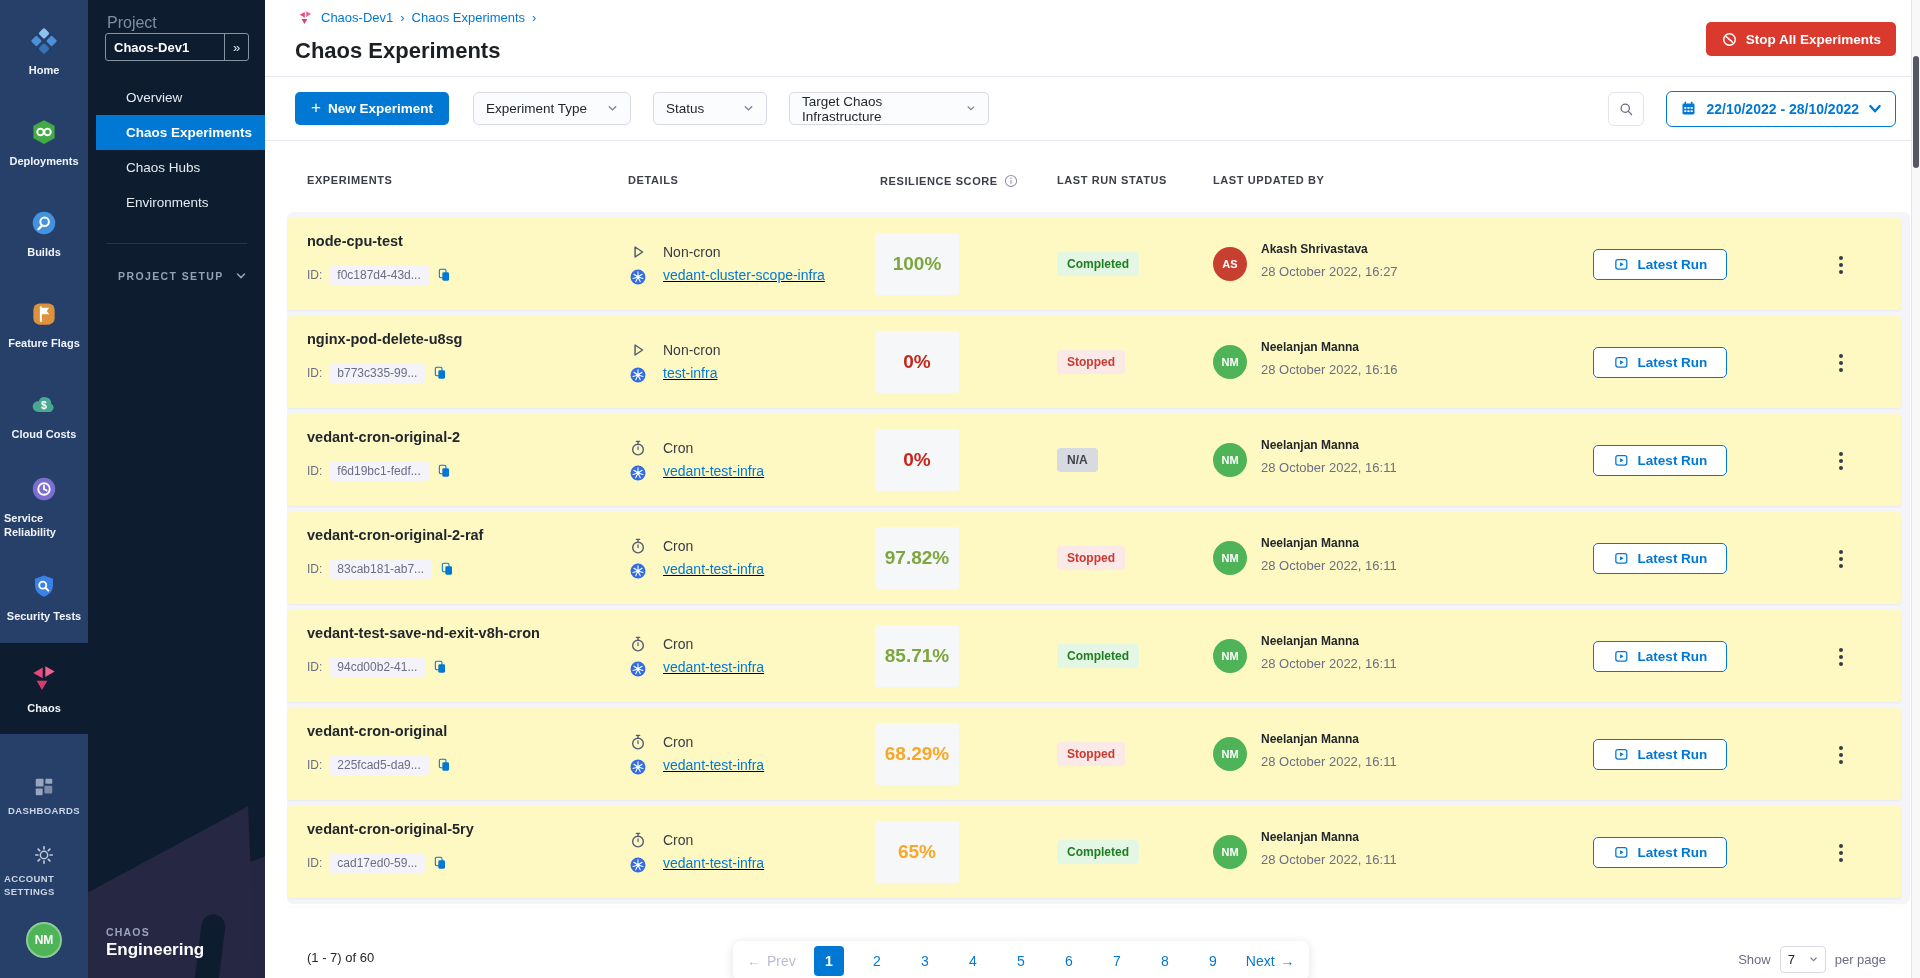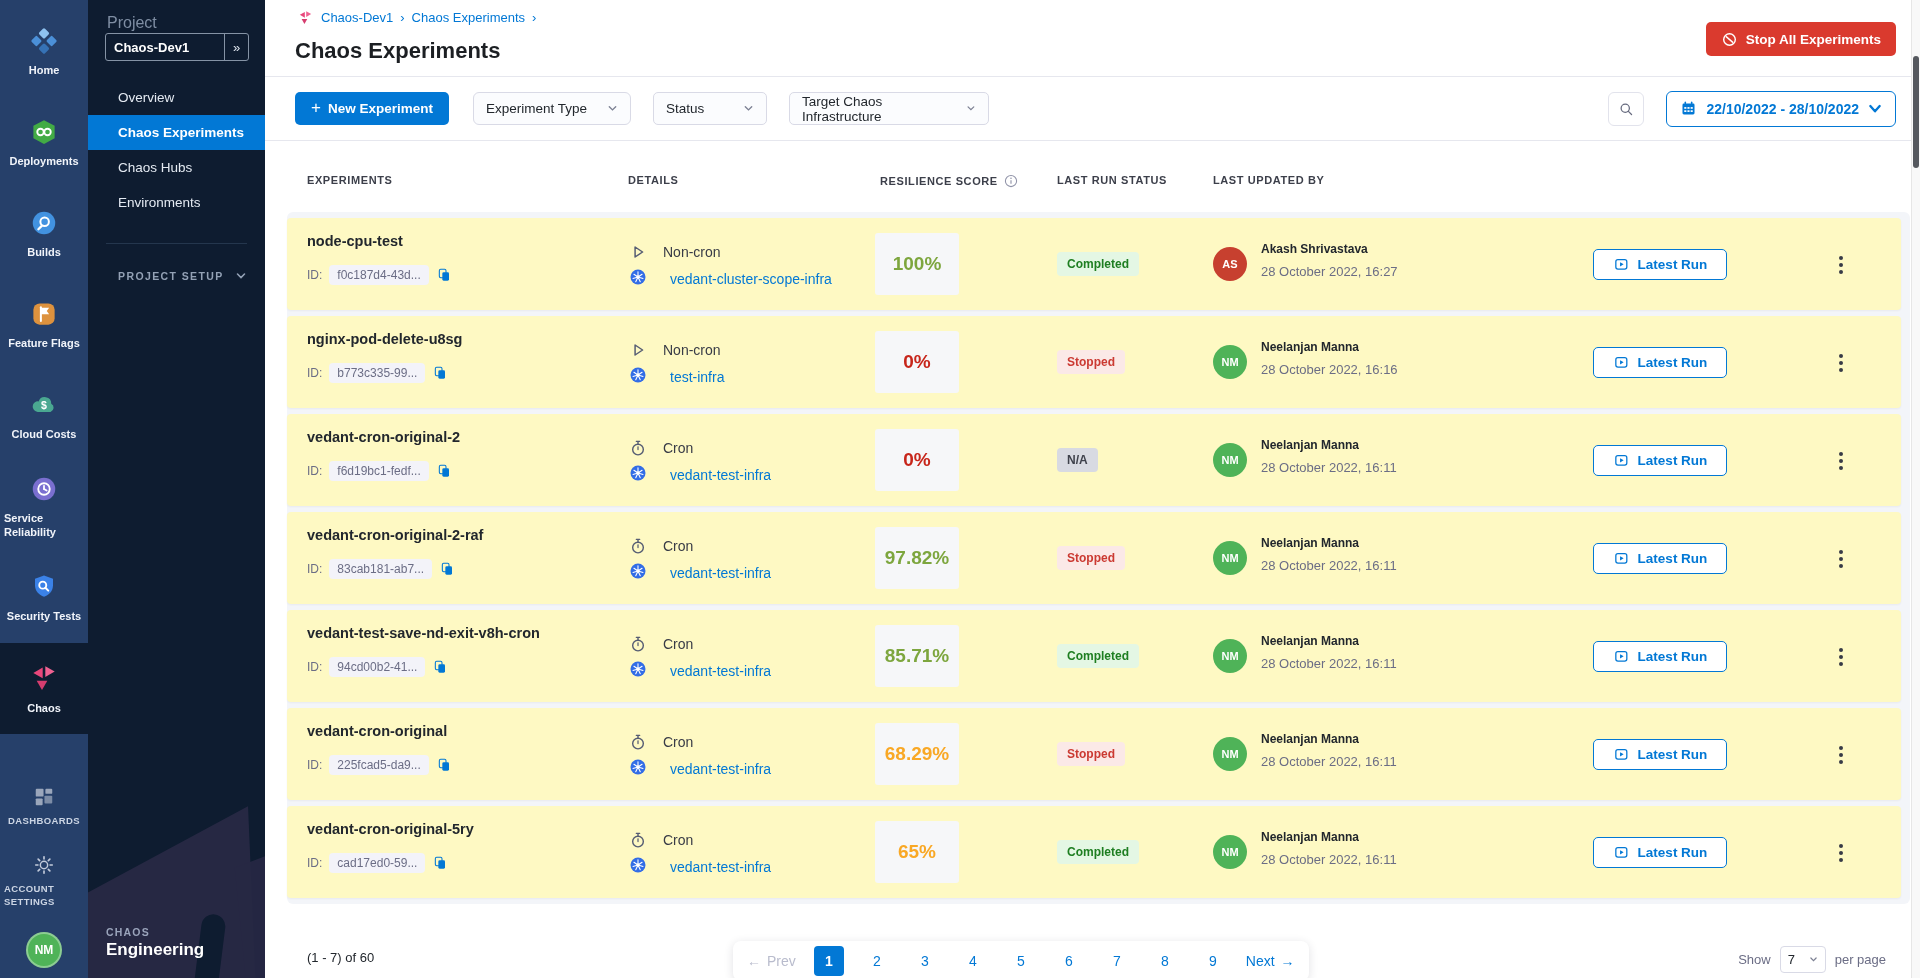--- a/index.html
+++ b/index.html
@@ -23,7 +23,7 @@
   .proj-box { position:absolute; left:17px; top:33px; width:144px; height:28px; border:1px solid #8593a5; border-radius:3px; display:flex; align-items:center; cursor:pointer; }
   .proj-name { flex:1; padding:0 8px; font-size:13px; font-weight:700; color:#fff; white-space:nowrap; overflow:hidden; }
   .proj-expand { width:24px; height:100%; border-left:1px solid #8593a5; color:#dfe6ef; font-size:13px; display:flex; align-items:center; justify-content:center; }
-  .side-menu { position:absolute; left:0; top:80px; width:100%; }
+  .side-menu { position:absolute; left:0; top:80px; width:100%;padding-left:8px; }
   .side-item { height:35px; display:flex; align-items:center; padding-left:30px; font-size:13.5px; color:#e4eaf2; cursor:pointer; }
   .side-item.active { background:#0278d5; color:#fff; font-weight:700; }
   .side-divider { position:absolute; left:18px; right:18px; top:243px; height:1px; background:#24364d; }

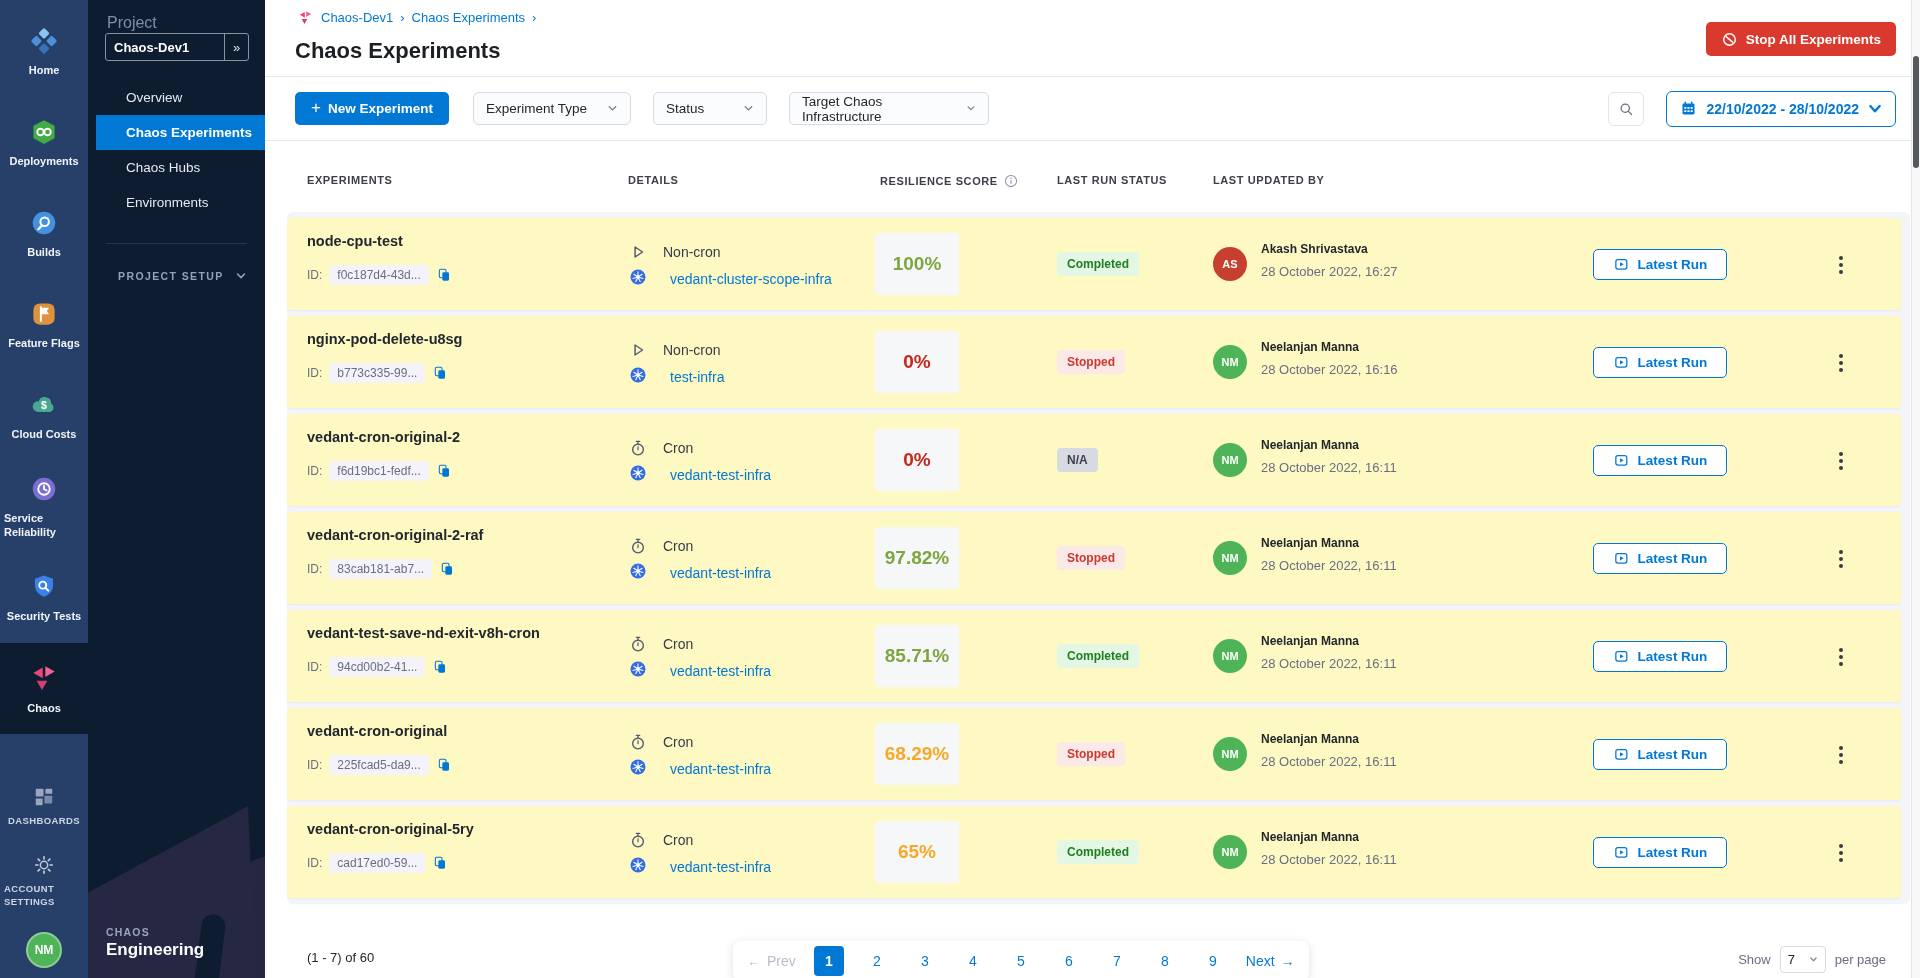--- a/index.html
+++ b/index.html
@@ -61,7 +61,7 @@
   .id-label { font-size:12px; color:#6b6d85; }
   .id-chip { background:#f3f3f9; border-radius:4px; padding:3px 8px; font-size:12px; color:#6b6d85; }
   .type-row { position:absolute; left:341px; top:12px; display:flex; align-items:center; gap:15px; font-size:14px; color:#383b46;margin-top:12px; }
-  .infra-row { position:absolute; left:341px; top:49px; display:flex; align-items:flex-end; gap:22px; }
+  .infra-row { position:absolute; left:341px; top:49px; display:flex; align-items:flex-start; gap:15px;text-decoration:underline; }
   .infra-link { font-size:14px; color:#0278d5; cursor:pointer; }
   .score-box { position:absolute; left:588px; top:15px; width:84px; height:62px; background:#f6f7f9; border-radius:3px; display:flex; align-items:center; justify-content:center; font-size:19px; font-weight:700; }
   .score-green{color:#7da63e} .score-red{color:#c7261b} .score-amber{color:#f9a825}

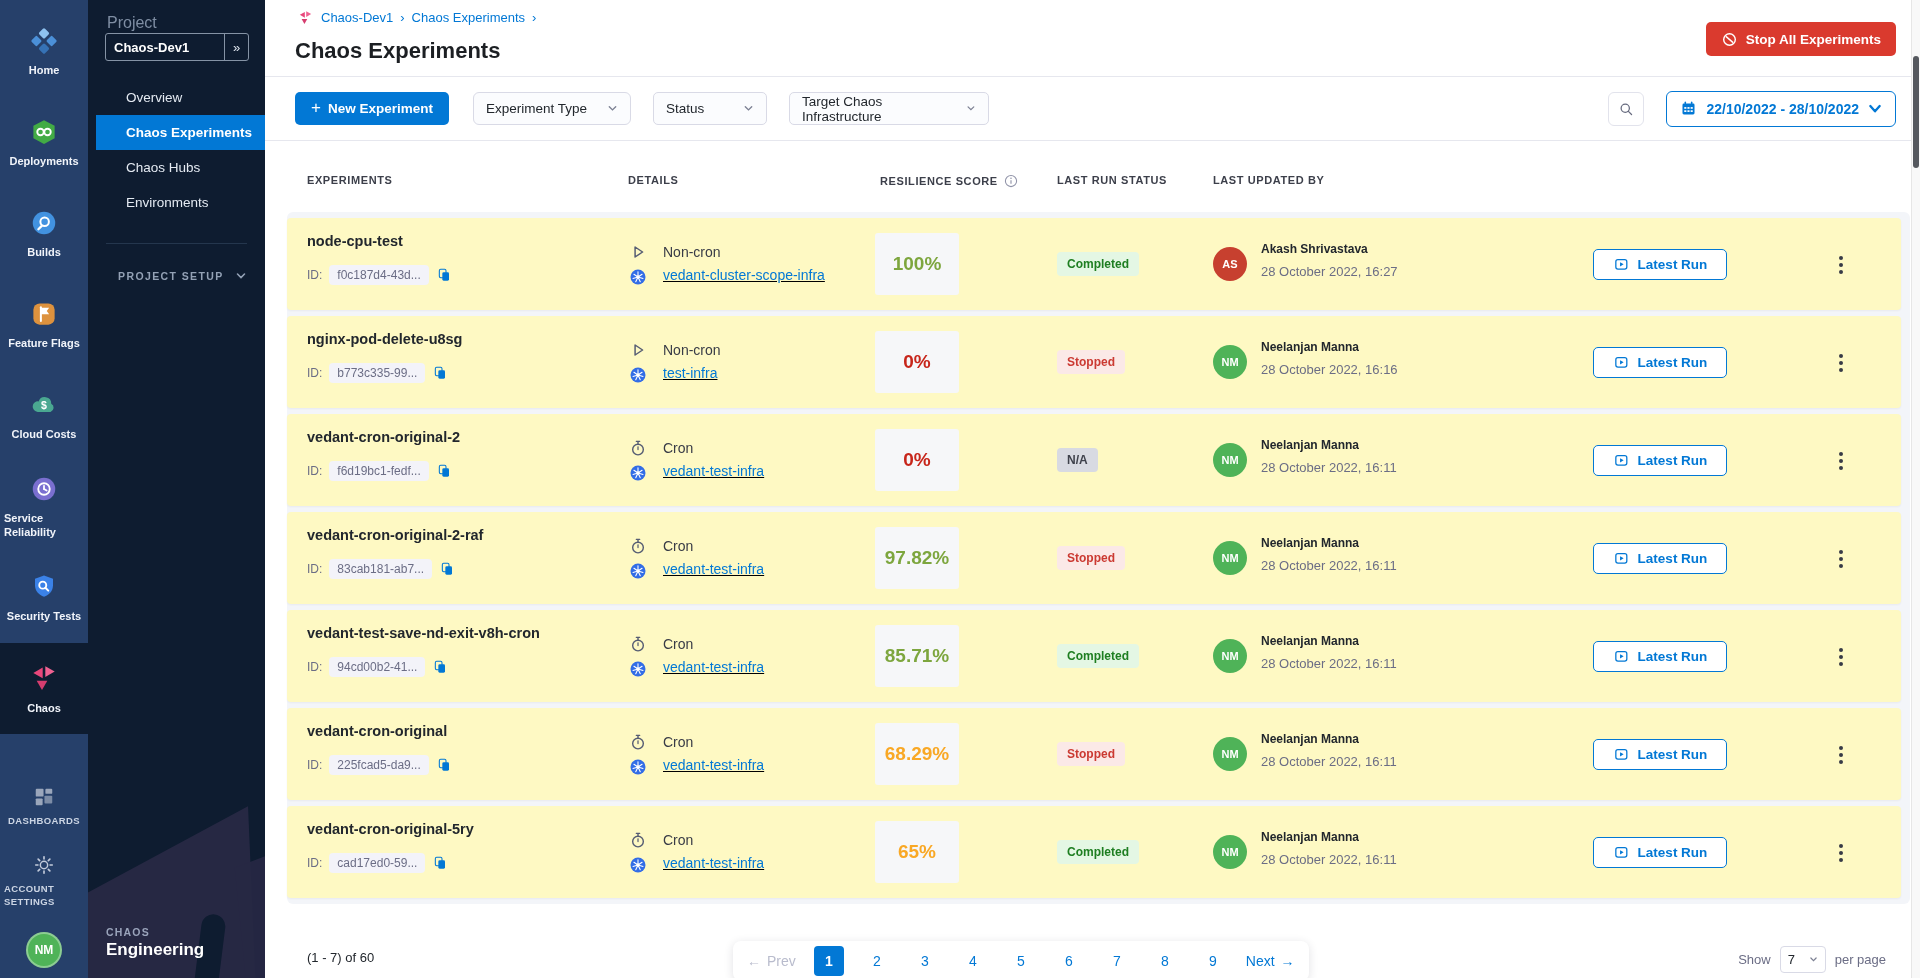--- a/index.html
+++ b/index.html
@@ -11,7 +11,7 @@
   .rail-item { height:91px; display:flex; flex-direction:column; align-items:center; justify-content:center; gap:7px; cursor:pointer; }
   .rail-item .rlabel { font-size:11px; font-weight:700; color:#f1f4fa; text-align:left; line-height:1.3; padding:0 4px; }
   .rail-item.active { background:#0e1c30; }
-  .rail-bottom { margin-top:auto; display:flex; flex-direction:column; align-items:center; padding-bottom:10px; }
+  .rail-bottom { margin-top:auto; display:flex; flex-direction:column; align-items:center; padding-bottom:20px; }
   .rail-bottom .rail-item { height:74px; }
   .rail-bottom .rlabel { font-size:9.5px; font-weight:700; color:#ccd5e4; letter-spacing:.4px; }
   .rail-avatar { width:36px; height:36px; border-radius:50%; display:flex; align-items:center; justify-content:center; color:#fff; font-size:12px; font-weight:700; margin-top:14px; border:2px solid rgba(255,255,255,.35); cursor:pointer; }

